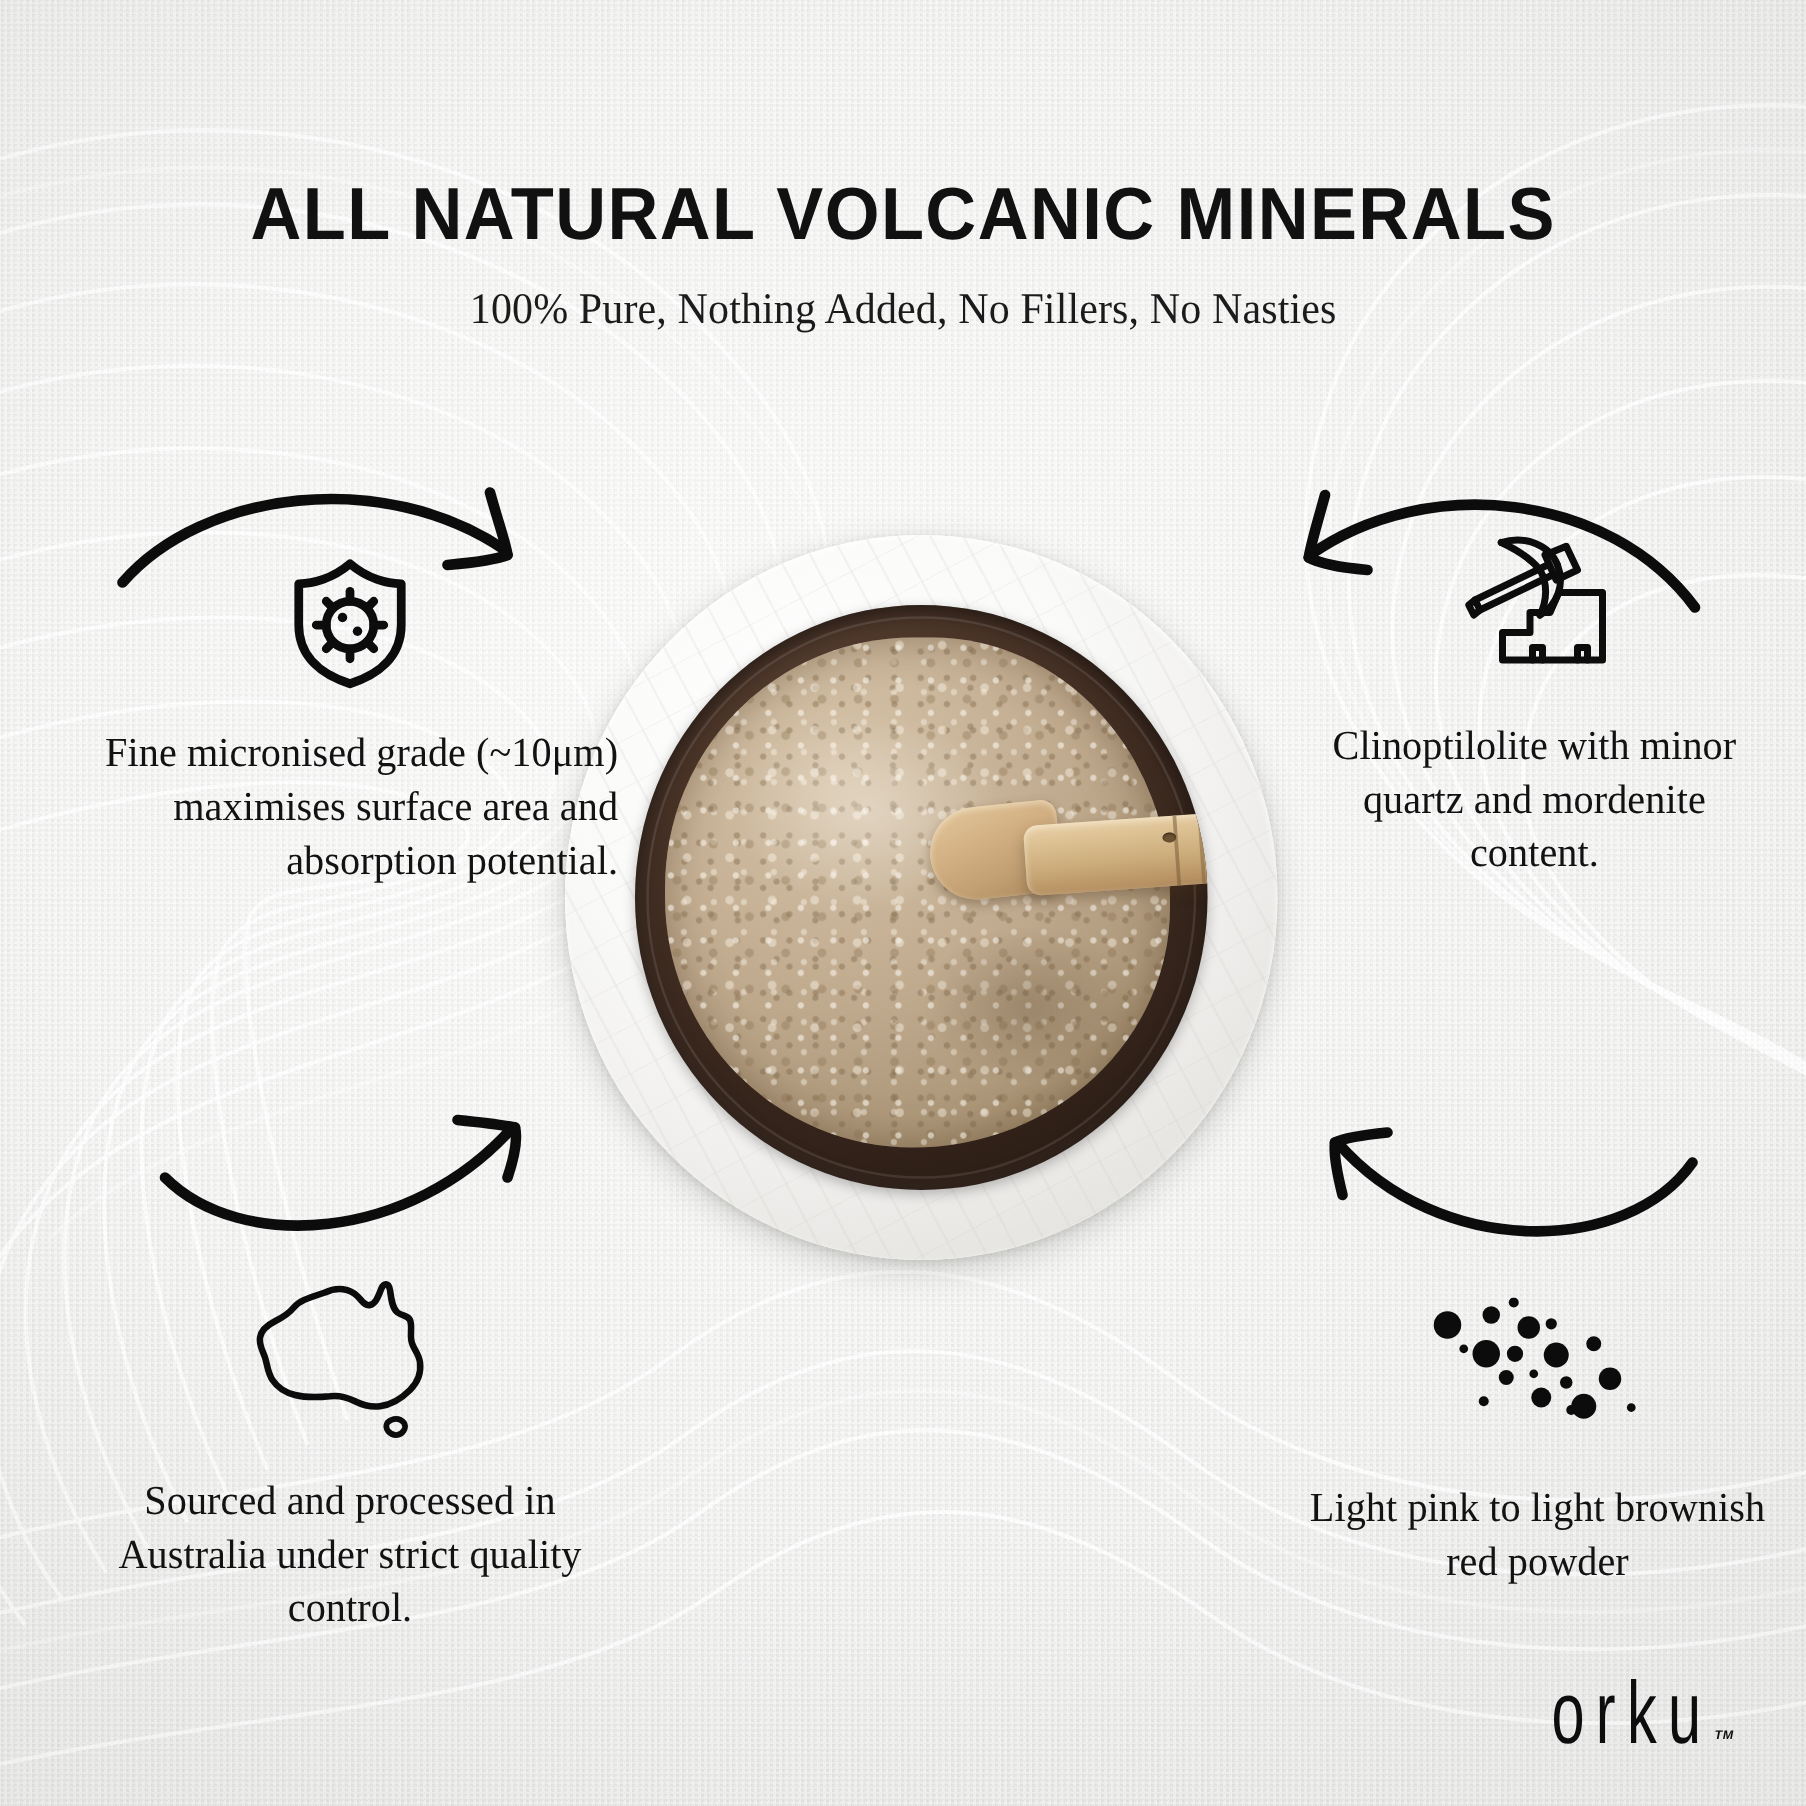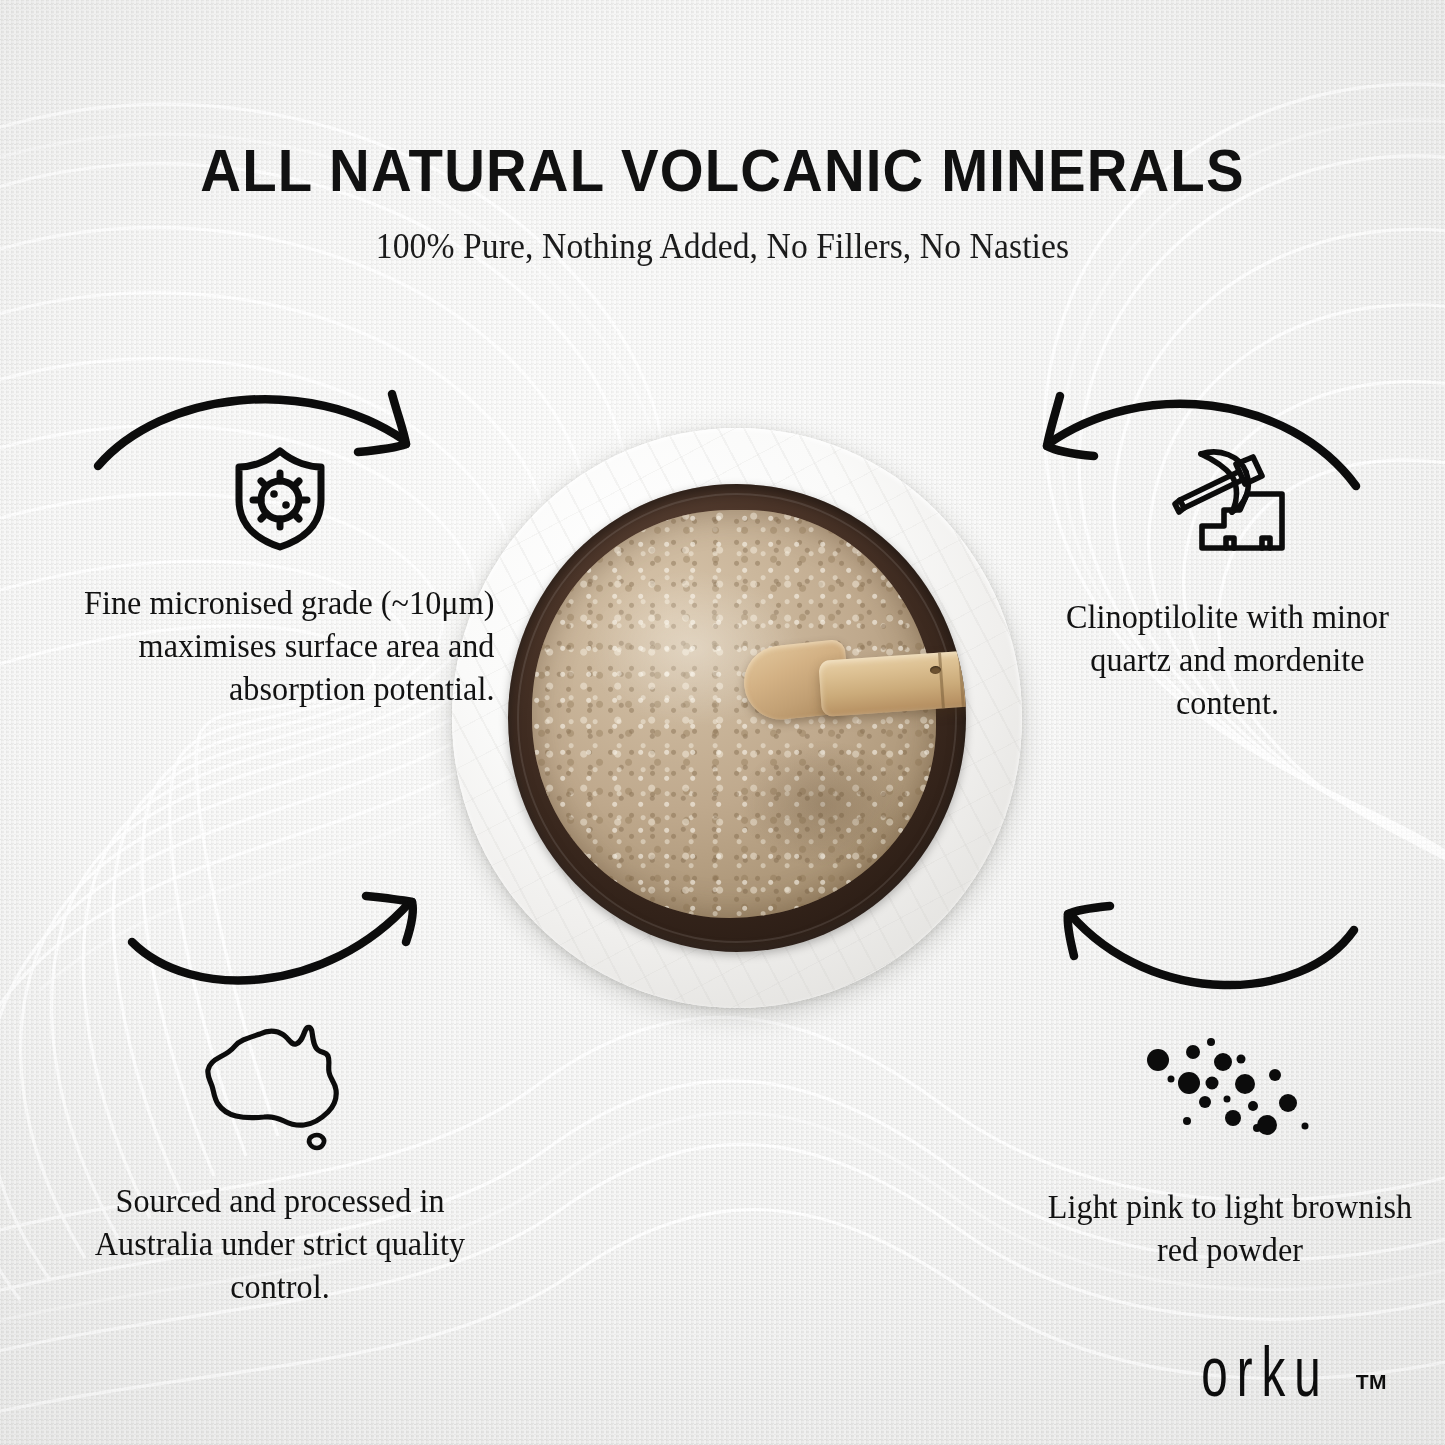--- a/index.html
+++ b/index.html
@@ -216,7 +216,7 @@
   .feature-tl .feature-icon { height: 112px; }
   .feature-tl .feature-text { margin-top: 30px; }
 
-  .feature-tr { left: 1040px; top: 438px; width: 375px; }
+  .feature-tr { left: 1040px; top: 418px; width: 375px; }
   .feature-tr .feature-icon { height: 116px; }
   .feature-tr .feature-text { margin-top: 42px; }
 

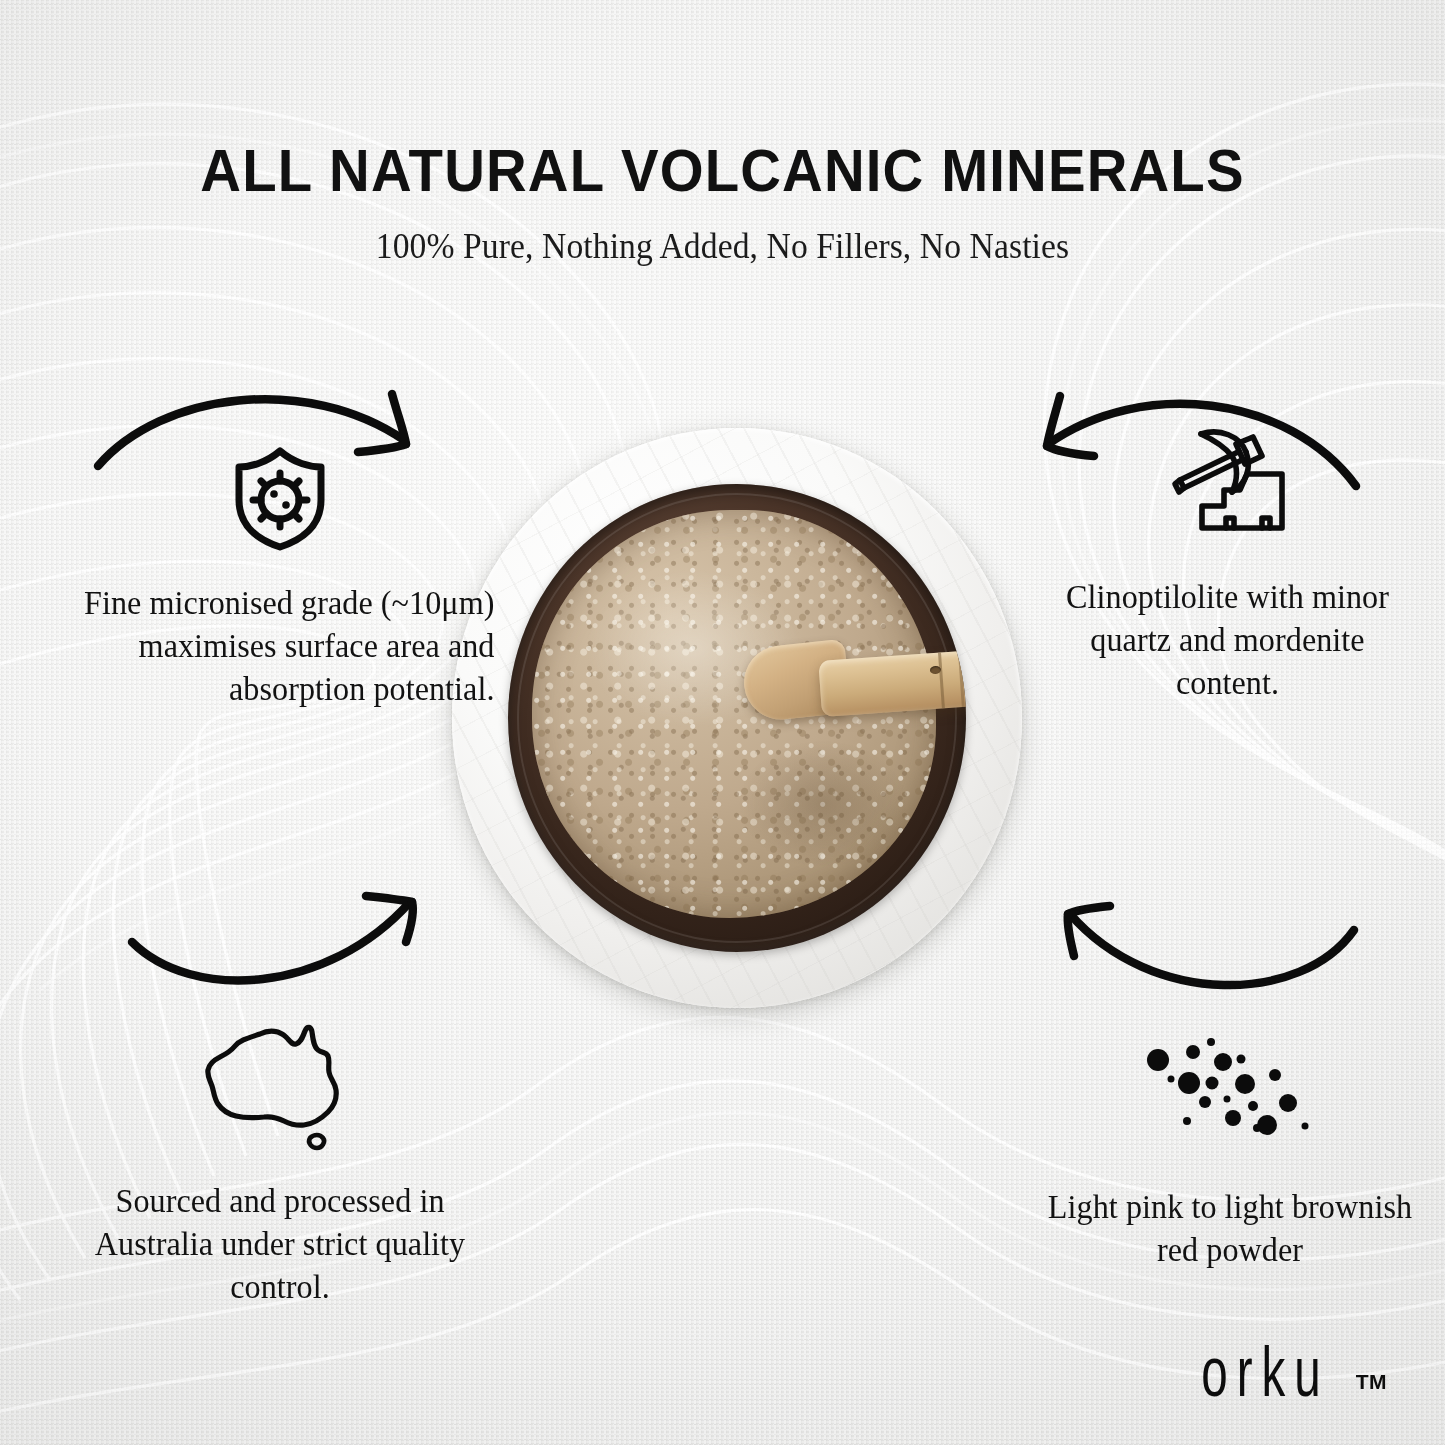--- a/index.html
+++ b/index.html
@@ -235,7 +235,6 @@
     z-index: 30;
     display: flex;
     align-items: flex-end;
-    gap: 24px;
   }
   .brand-word {
     font-family: "Liberation Sans", "DejaVu Sans", sans-serif;

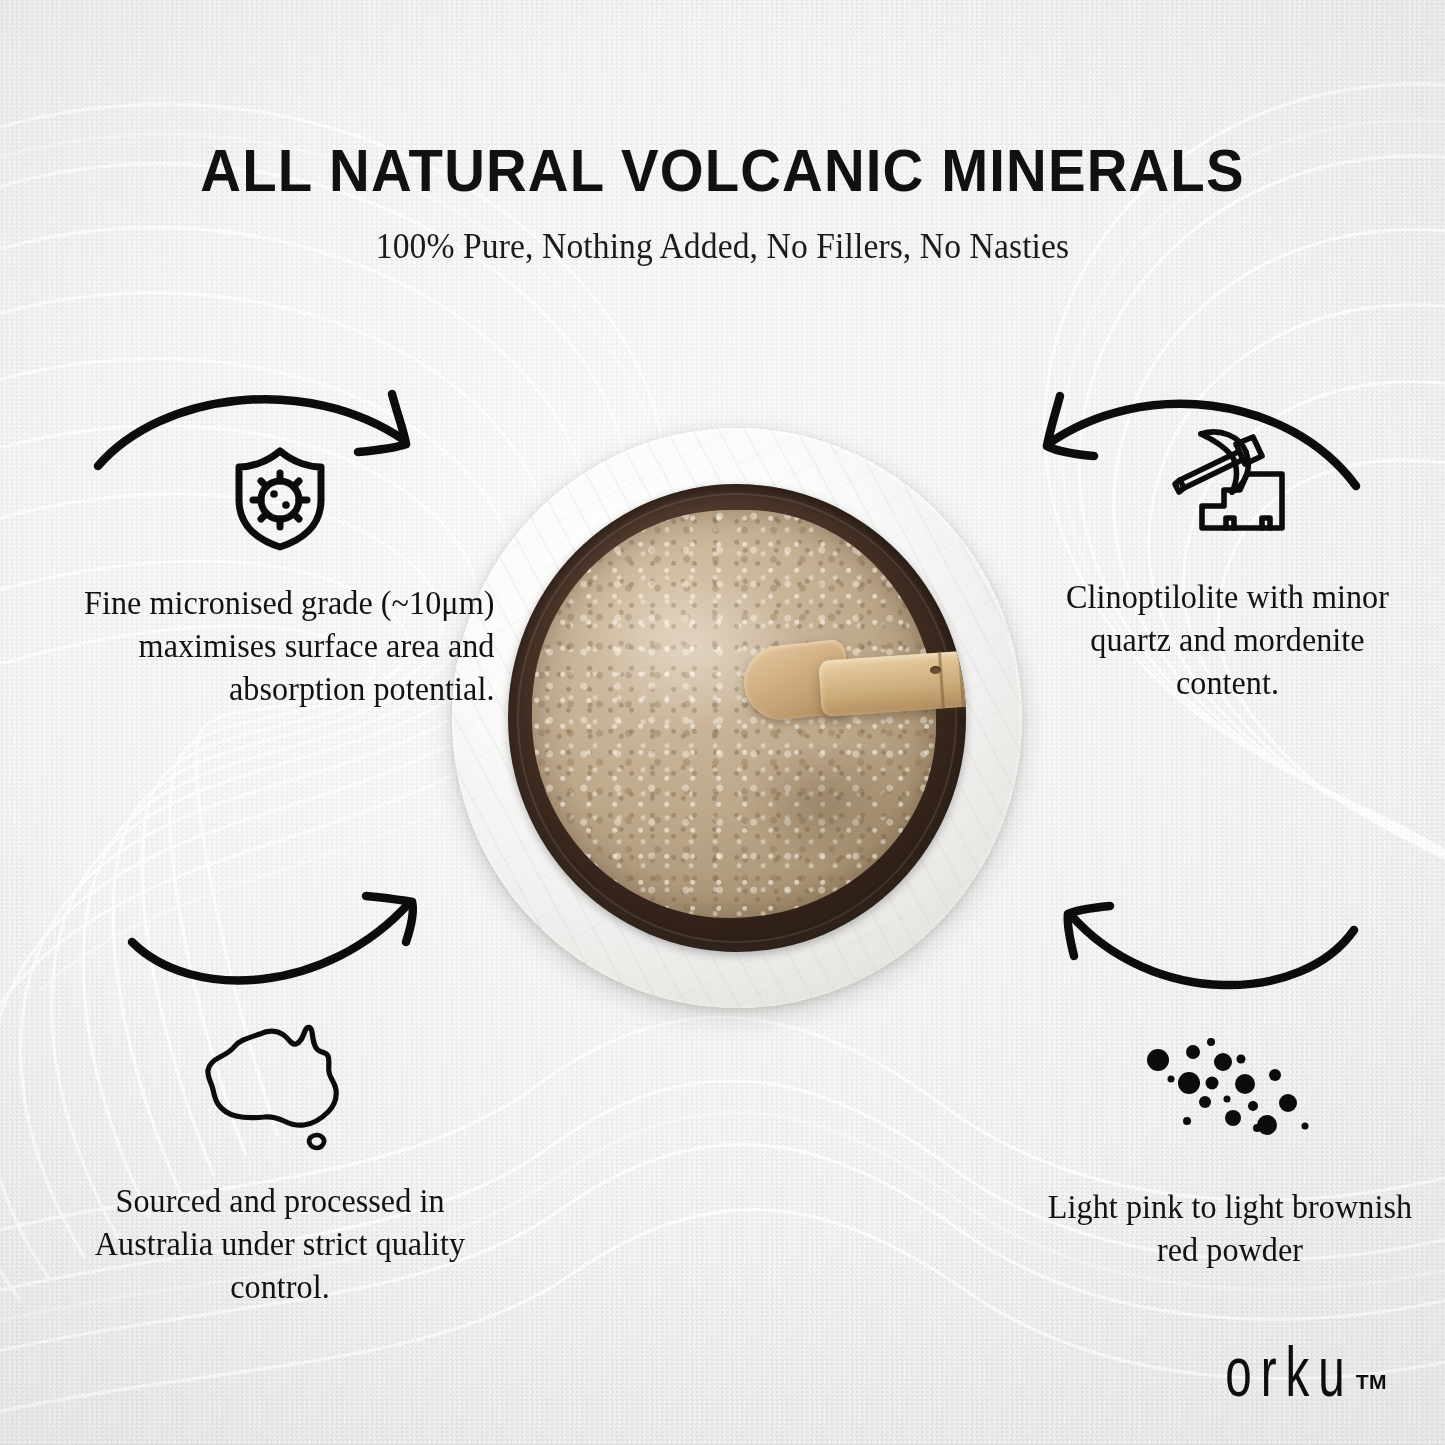--- a/index.html
+++ b/index.html
@@ -248,12 +248,13 @@
   }
   .brand-tm {
     font-family: "Liberation Sans", "DejaVu Sans", sans-serif;
-    font-size: 21px;
+    font-size: 10px;
     font-weight: 700;
     color: #0d0d0d;
     margin-left: 2px;
     margin-bottom: 9px;
     letter-spacing: .5px;
+    font-style: italic;
   }
 </style>
 </head>

